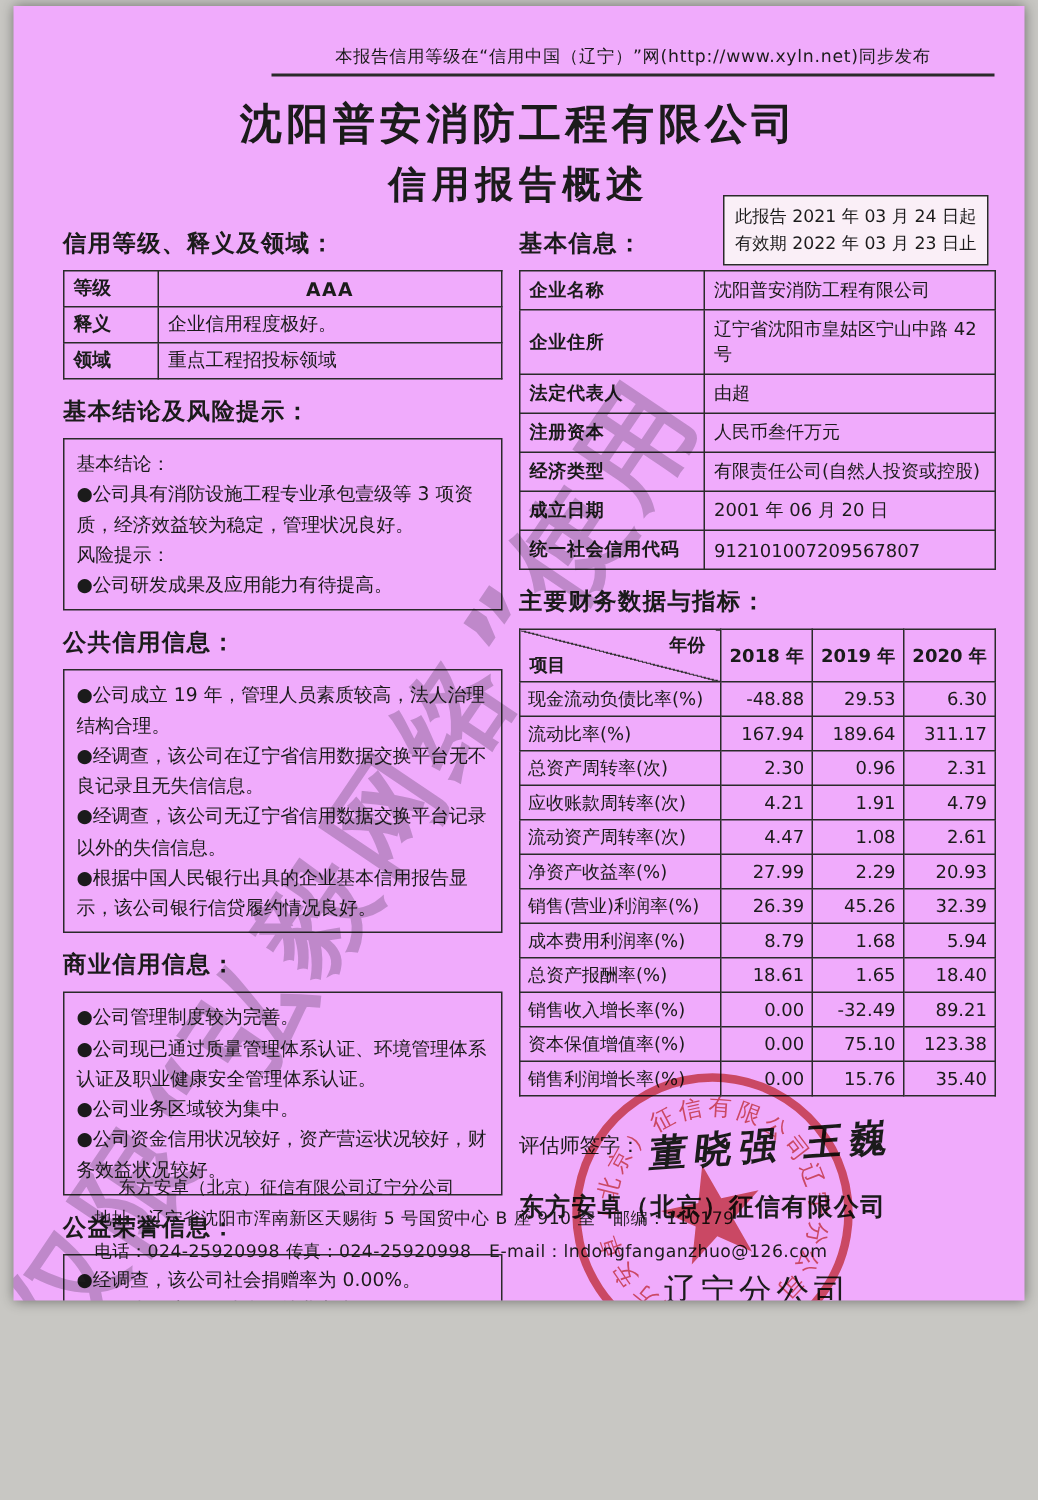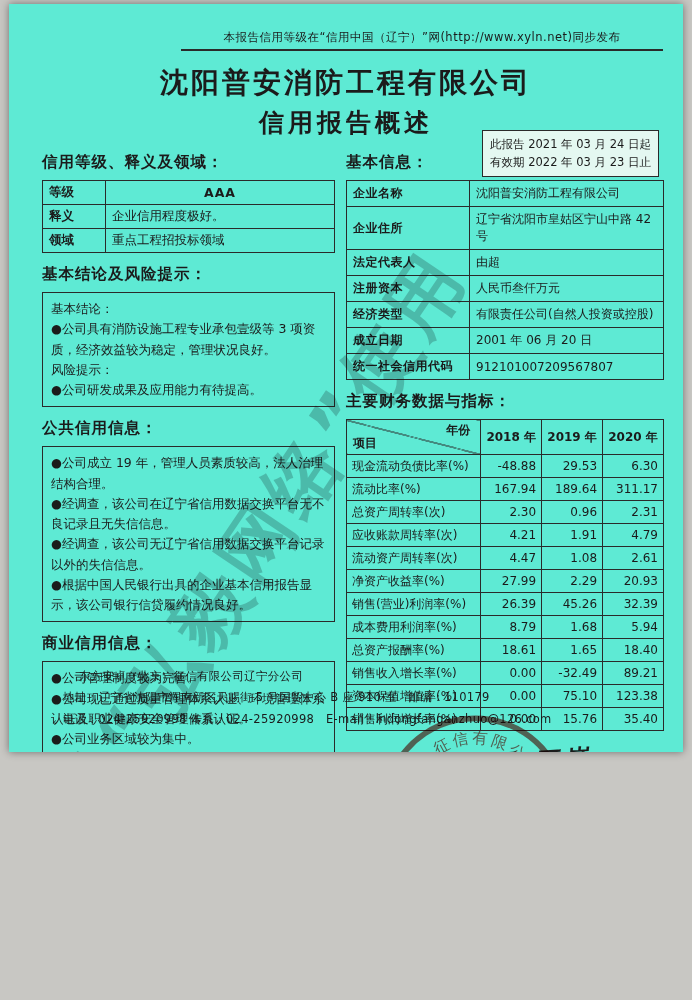--- a/index.html
+++ b/index.html
@@ -10,8 +10,8 @@
     color:#1b1b1b;
   }
   .page{
-    position:absolute;left:9px;top:4px;width:674px;height:748px;
-    background:#5eead4;box-shadow:0 0 8px rgba(0,0,0,.45);
+    position:absolute;left:9px;top:4px;width:674px;height:863px;
+    background:#f0abfc;box-shadow:0 0 8px rgba(0,0,0,.45);
     overflow:hidden;
   }
   

